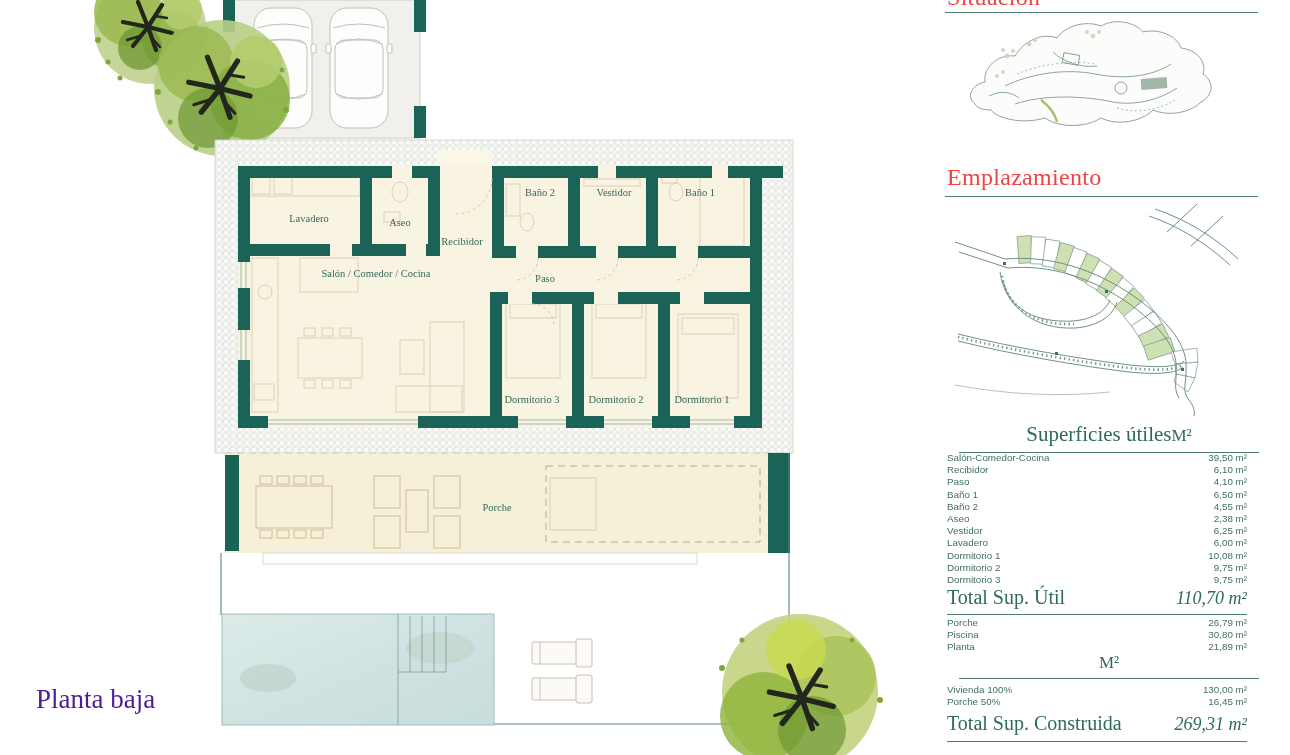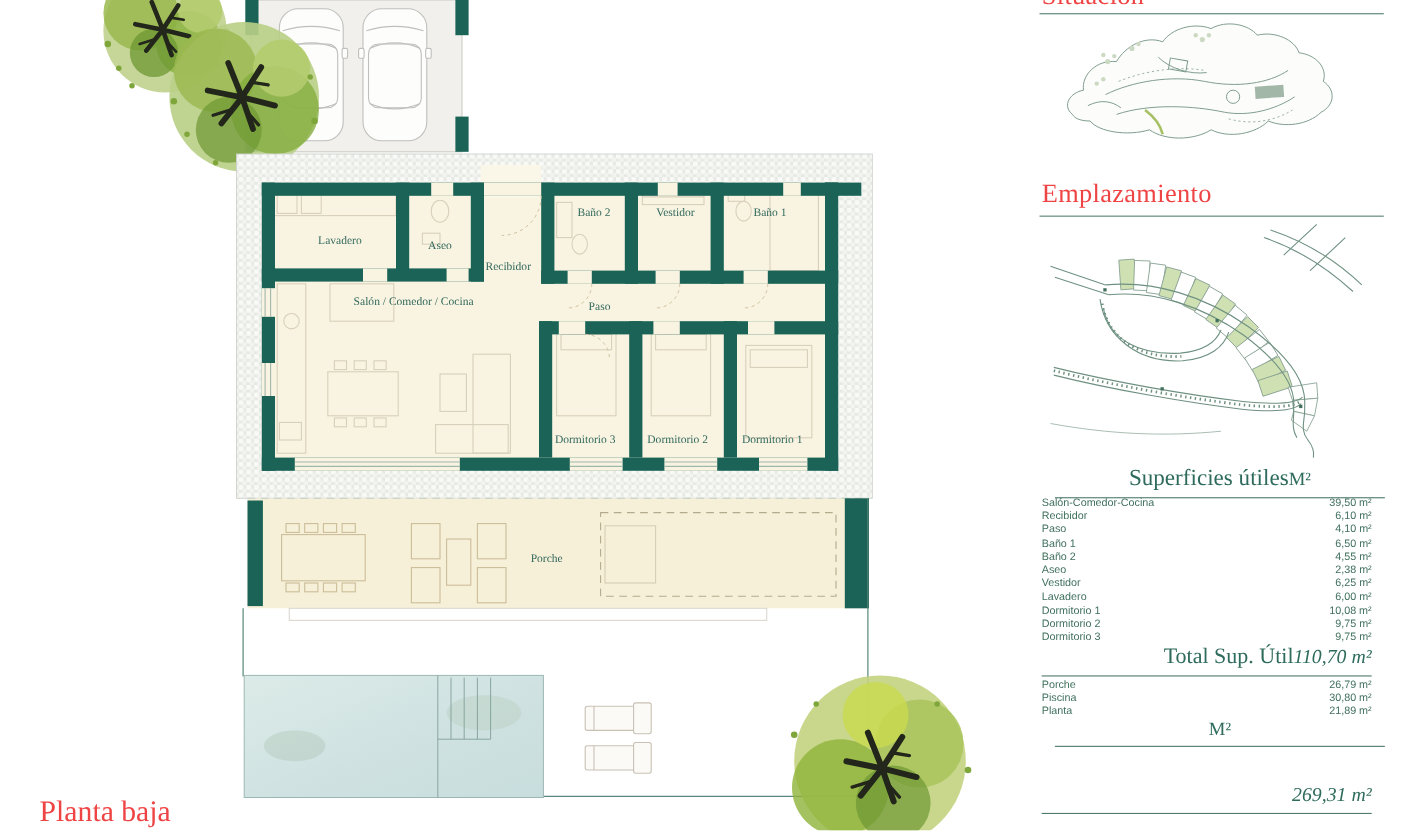--- a/index.html
+++ b/index.html
@@ -17,7 +17,7 @@
   .rows{position:absolute;left:2px;width:300px;font-family:"Liberation Sans",sans-serif;
         font-size:9.8px;color:#42715f;}
   .row{display:flex;justify-content:space-between;height:12.2px;line-height:12.2px;}
-  .total{position:absolute;left:2px;width:300px;display:flex;justify-content:flex-end;
+  .total{position:absolute;left:2px;width:300px;display:flex;justify-content:space-between;
          align-items:baseline;color:#2e6b5c;}
   .total .t{font-size:20px;}
   .total .v{font-size:18px;font-style:italic;}

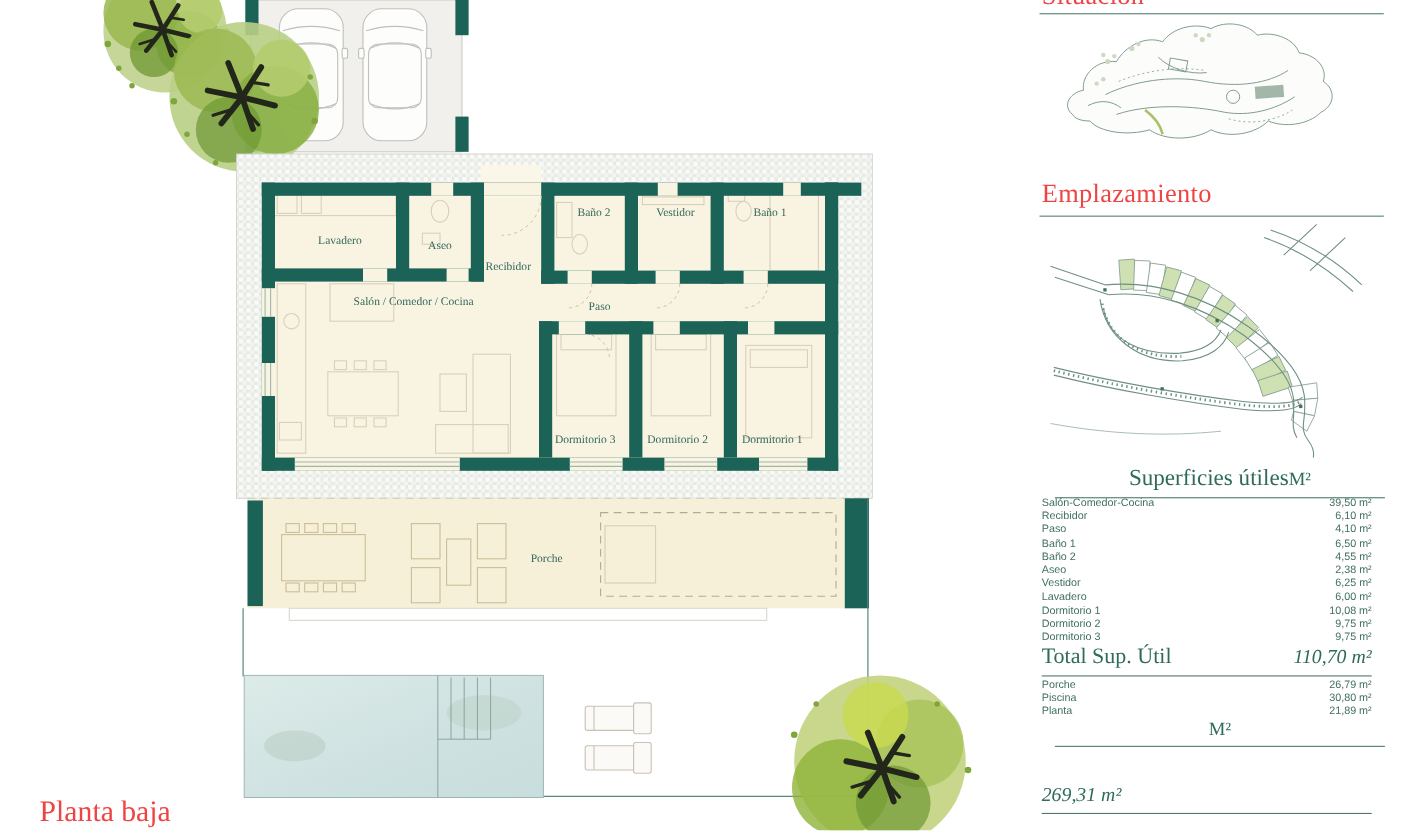--- a/index.html
+++ b/index.html
@@ -21,7 +21,7 @@
          align-items:baseline;color:#2e6b5c;}
   .total .t{font-size:20px;}
   .total .v{font-size:18px;font-style:italic;}
-  #plan-title{position:absolute;left:36px;top:722px;font-size:27px;color:#ef4444;}
+  #plan-title{position:absolute;left:36px;top:684px;font-size:27px;color:#4c1d95;}
   svg text{font-family:"Liberation Serif",serif;fill:#33695c;}
 </style>
 </head>

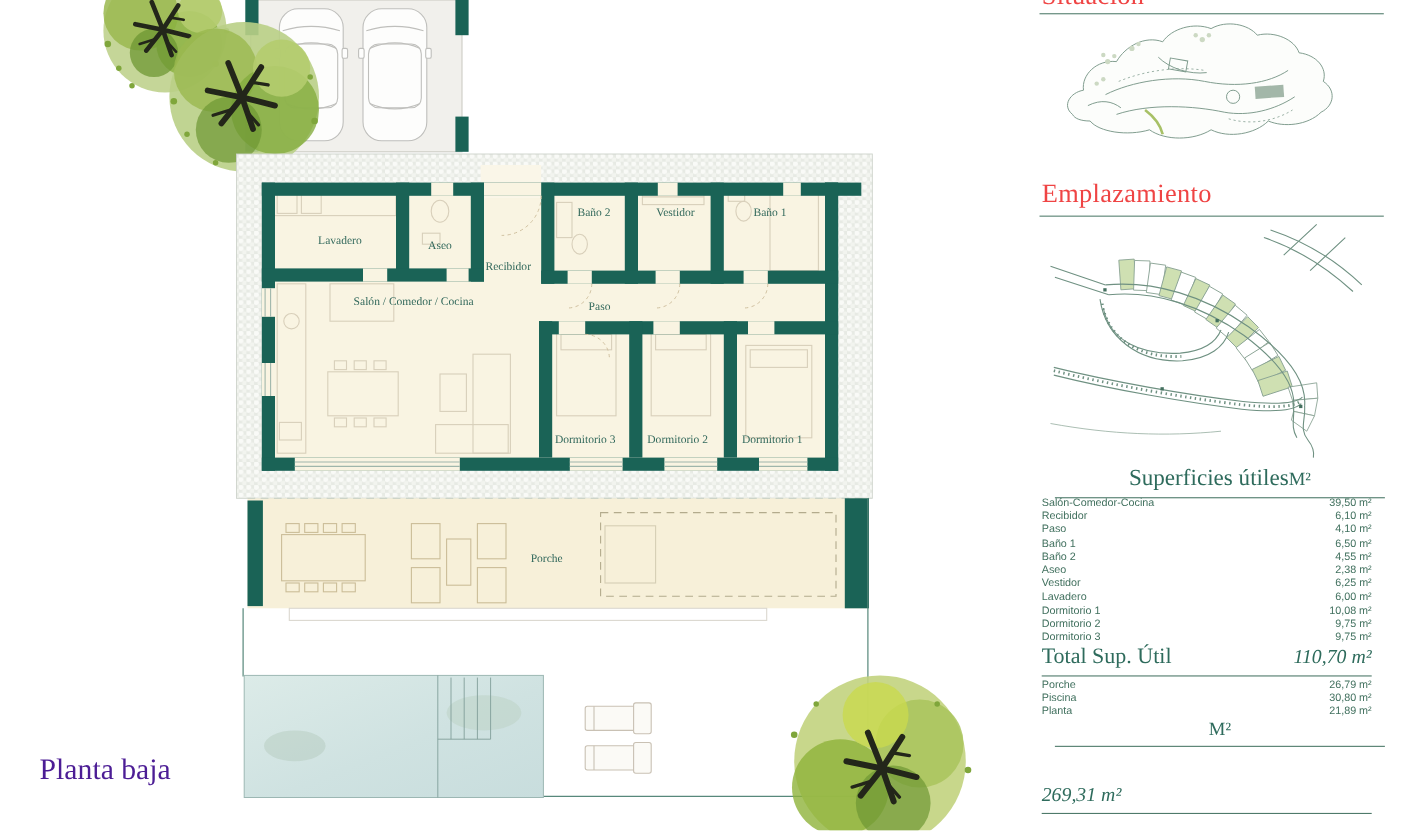--- a/index.html
+++ b/index.html
@@ -460,6 +460,16 @@
     <div class="tbl-head" style="top:653px;padding-bottom:5px;border-bottom:1.2px solid #4e7a6a">
       <span class="u">M²</span>
     </div>
+    <div class="rows" style="top:684px">
+      <div class="row">
+          <span>Vivienda 100%</span>
+          <span>130,00 m²</span>
+        </div>
+      <div class="row">
+          <span>Porche 50%</span>
+          <span>16,45 m²</span>
+        </div>
+    </div>
     <div class="total" style="top:712px;padding-bottom:6px;border-bottom:1.2px solid #4e7a6a">
       <span class="v">269,31 m²</span>
     </div>

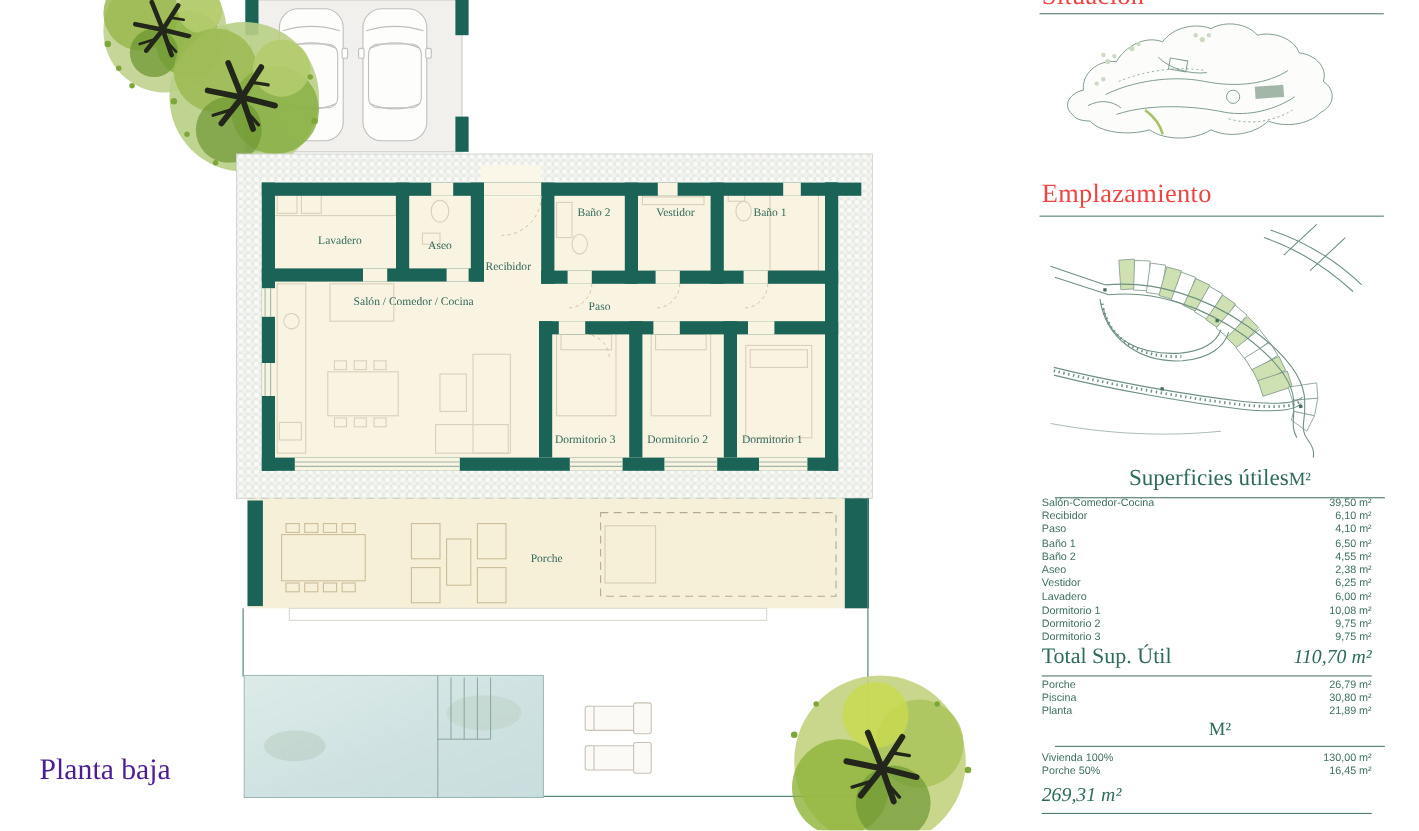--- a/index.html
+++ b/index.html
@@ -471,6 +471,7 @@
         </div>
     </div>
     <div class="total" style="top:712px;padding-bottom:6px;border-bottom:1.2px solid #4e7a6a">
+      <span class="t">Total Sup. Construida</span>
       <span class="v">269,31 m²</span>
     </div>
   </div>

